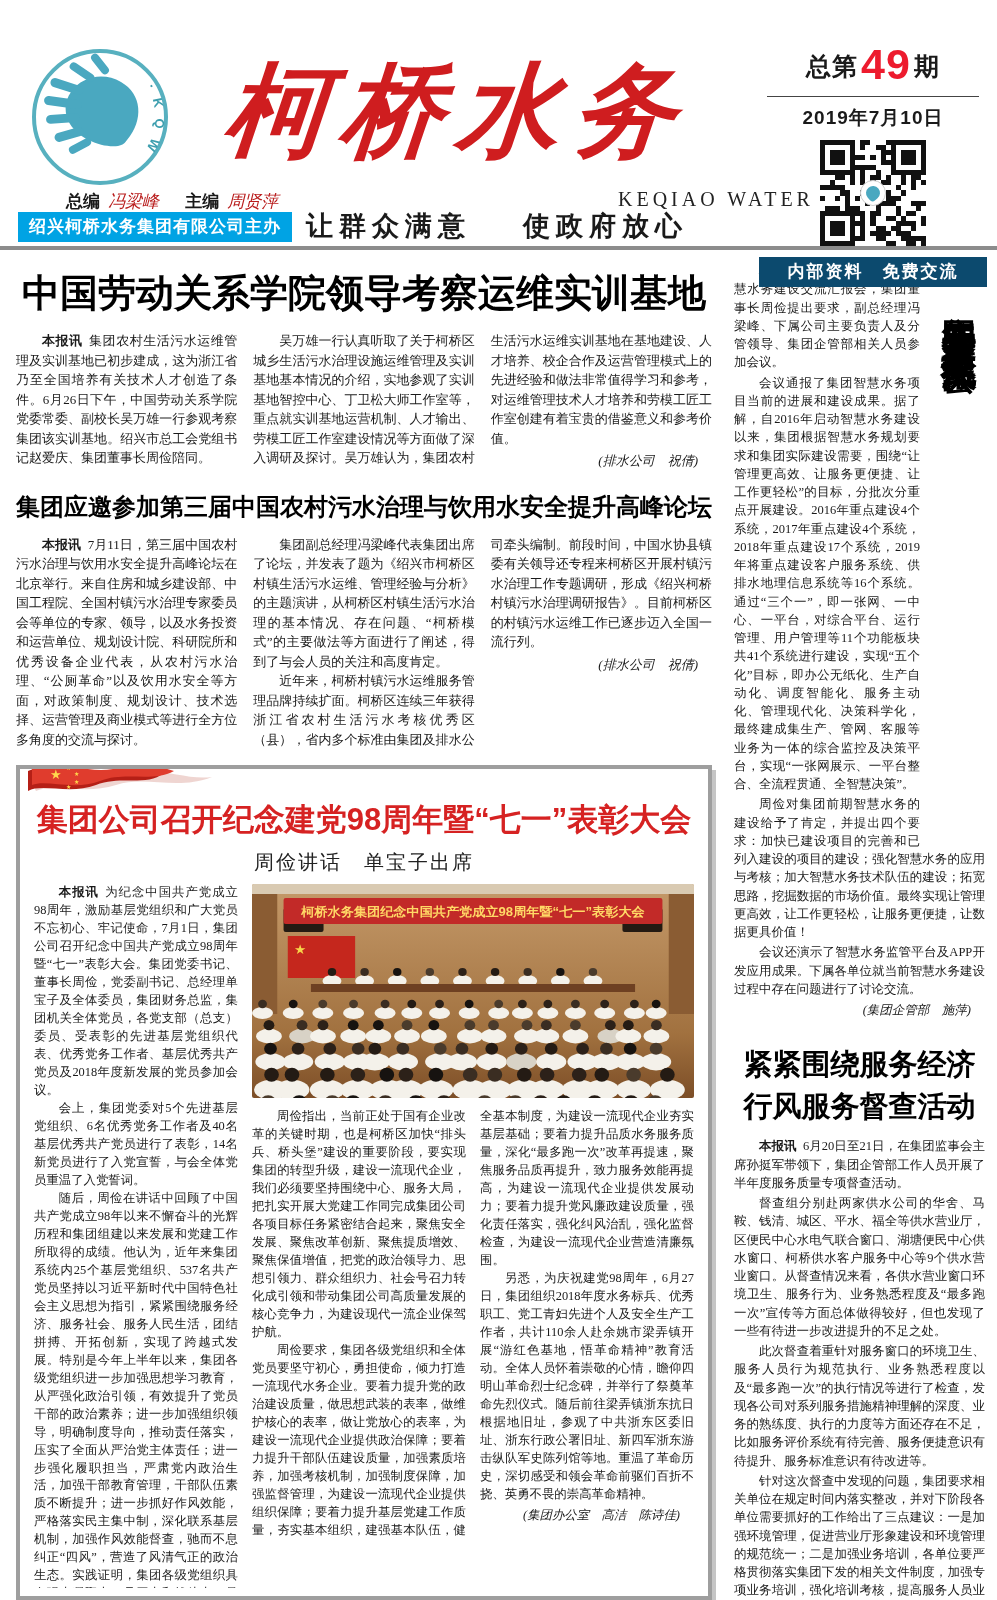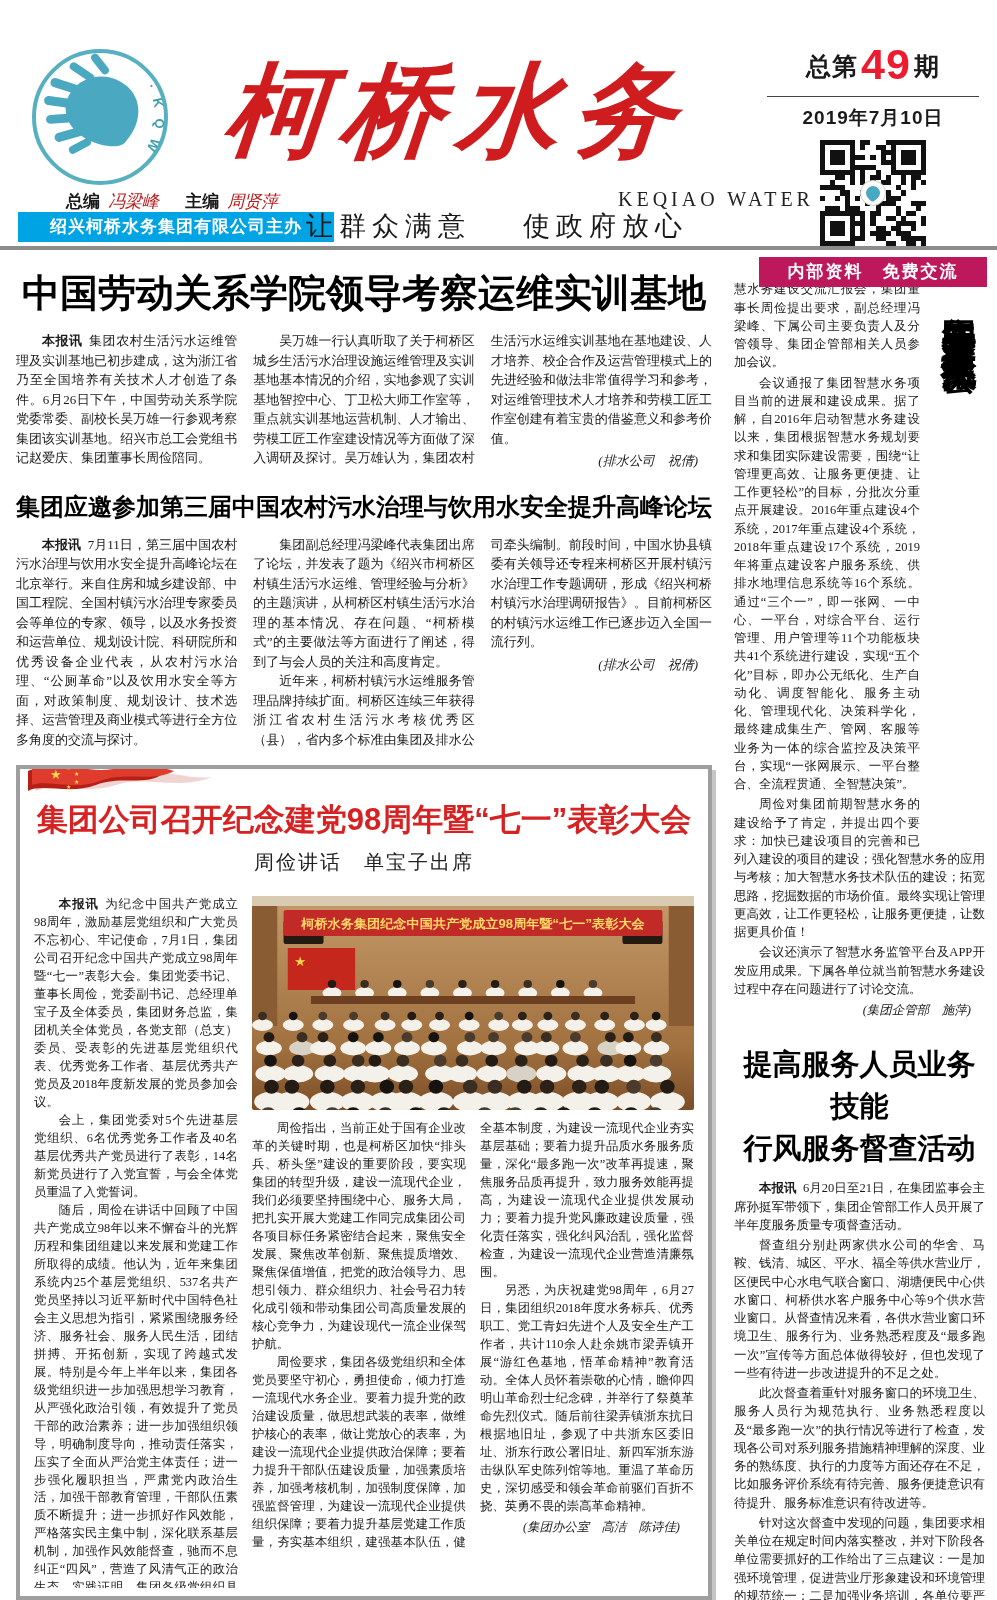--- a/index.html
+++ b/index.html
@@ -38,7 +38,7 @@
   .ed-name { font-style:italic; margin-right:22px; color:#b91c1c;}
   .title-en { position:absolute; left:618px; top:188px; font-family:Liberation Serif, serif;
     font-size:20px; letter-spacing:4px; color:#222; }
-  .org-tag { position:absolute; left:18px; top:212px; width:316px; height:30px; line-height:30px;
+  .org-tag { position:absolute; left:18px; top:212px; width:274px; height:30px; line-height:30px;
     background:#00a3e4; color:#fff; font-family:"Liberation Sans","DejaVu Sans",sans-serif;
     font-weight:bold; font-size:17px; text-align:center; letter-spacing:1px;}
   .slogan { position:absolute; left:306px; top:208px; font-family:"Liberation Sans","DejaVu Sans",sans-serif;

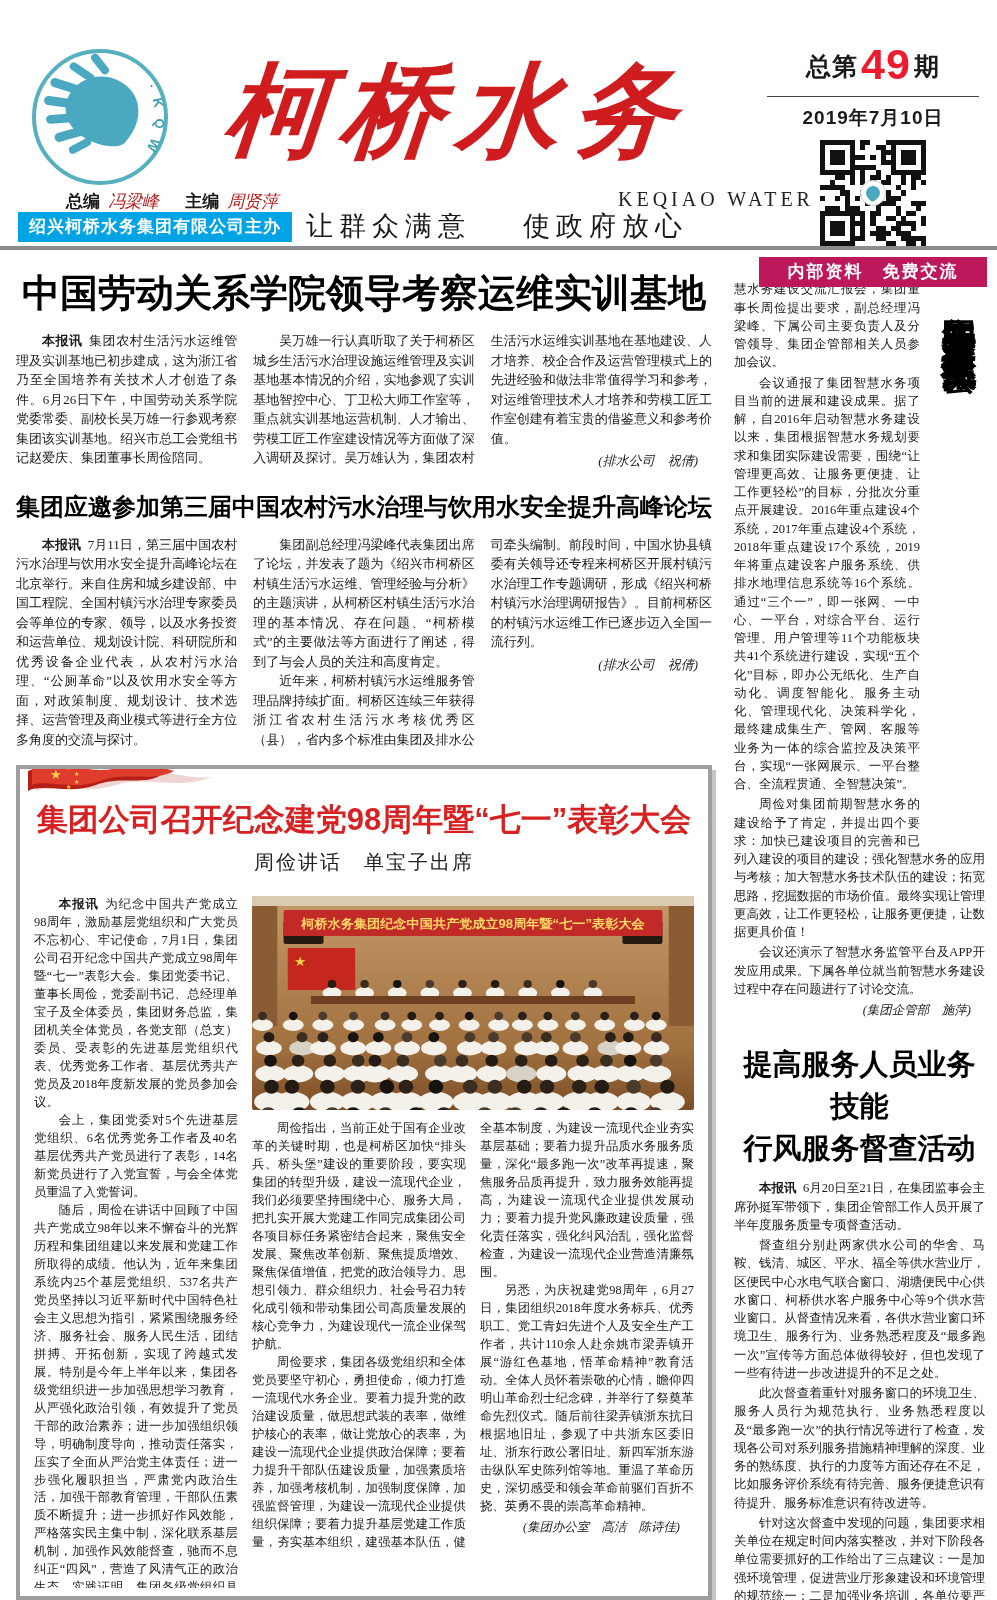--- a/index.html
+++ b/index.html
@@ -42,7 +42,7 @@
     background:#00a3e4; color:#fff; font-family:"Liberation Sans","DejaVu Sans",sans-serif;
     font-weight:bold; font-size:17px; text-align:center; letter-spacing:1px;}
   .slogan { position:absolute; left:306px; top:208px; font-family:"Liberation Sans","DejaVu Sans",sans-serif;
-    font-weight:normal; font-size:27px; letter-spacing:6px; white-space:nowrap;}
+    font-weight:bold; font-size:27px; letter-spacing:6px; white-space:nowrap;}
   .slogan span + span { margin-left:52px; }
   .mast-rule { position:absolute; left:0; right:0; top:246px; height:4px; background:#8c8c8c; }
   

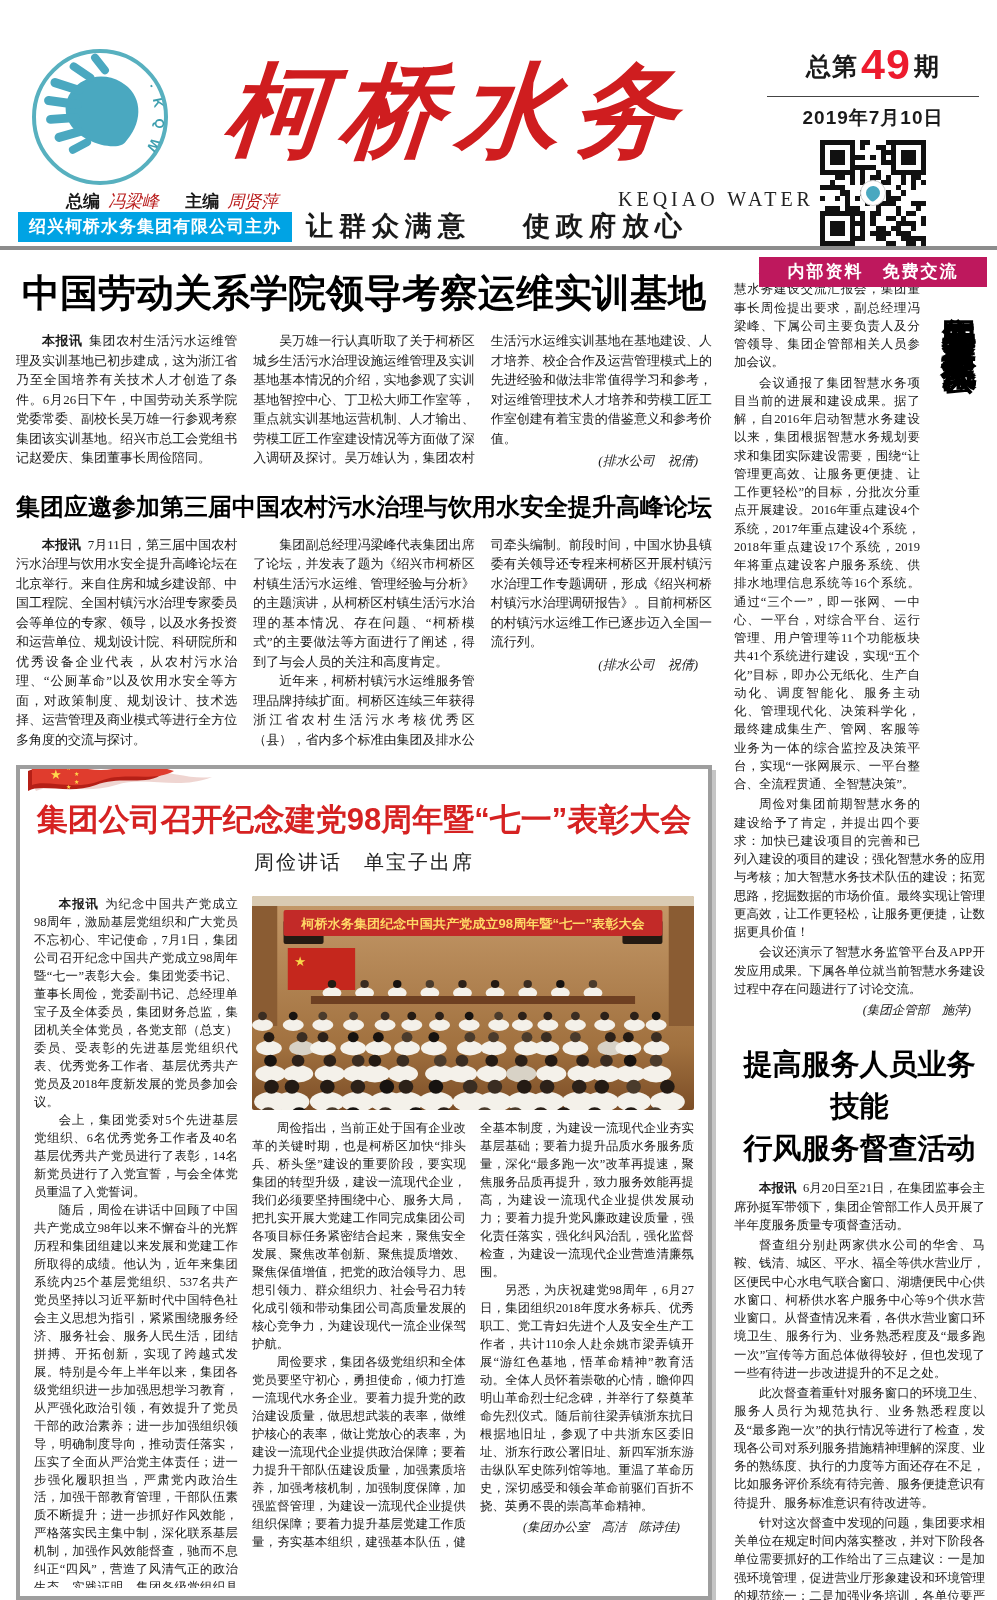--- a/index.html
+++ b/index.html
@@ -31,7 +31,7 @@
     background:#fff; border:1px solid #ccc; }
   .qr .qr-logo:after{ content:""; position:absolute; left:5px; top:5px; width:14px; height:14px;
     border-radius:50% 50% 50% 4px; background:#4aa8c0; transform:rotate(-40deg);}
-  .internal-tag { margin-top:11px; height:30px; line-height:30px; background:#be185d;
+  .internal-tag { margin-top:11px; height:30px; line-height:30px; background:#0c4a6e;
     color:#fff; font-weight:bold; font-size:17px; letter-spacing:2px; }
   .editors { position:absolute; left:66px; top:190px; font-size:17px; }
   .ed-label { font-family:"Liberation Sans","DejaVu Sans",sans-serif; font-weight:bold; margin-right:8px;}

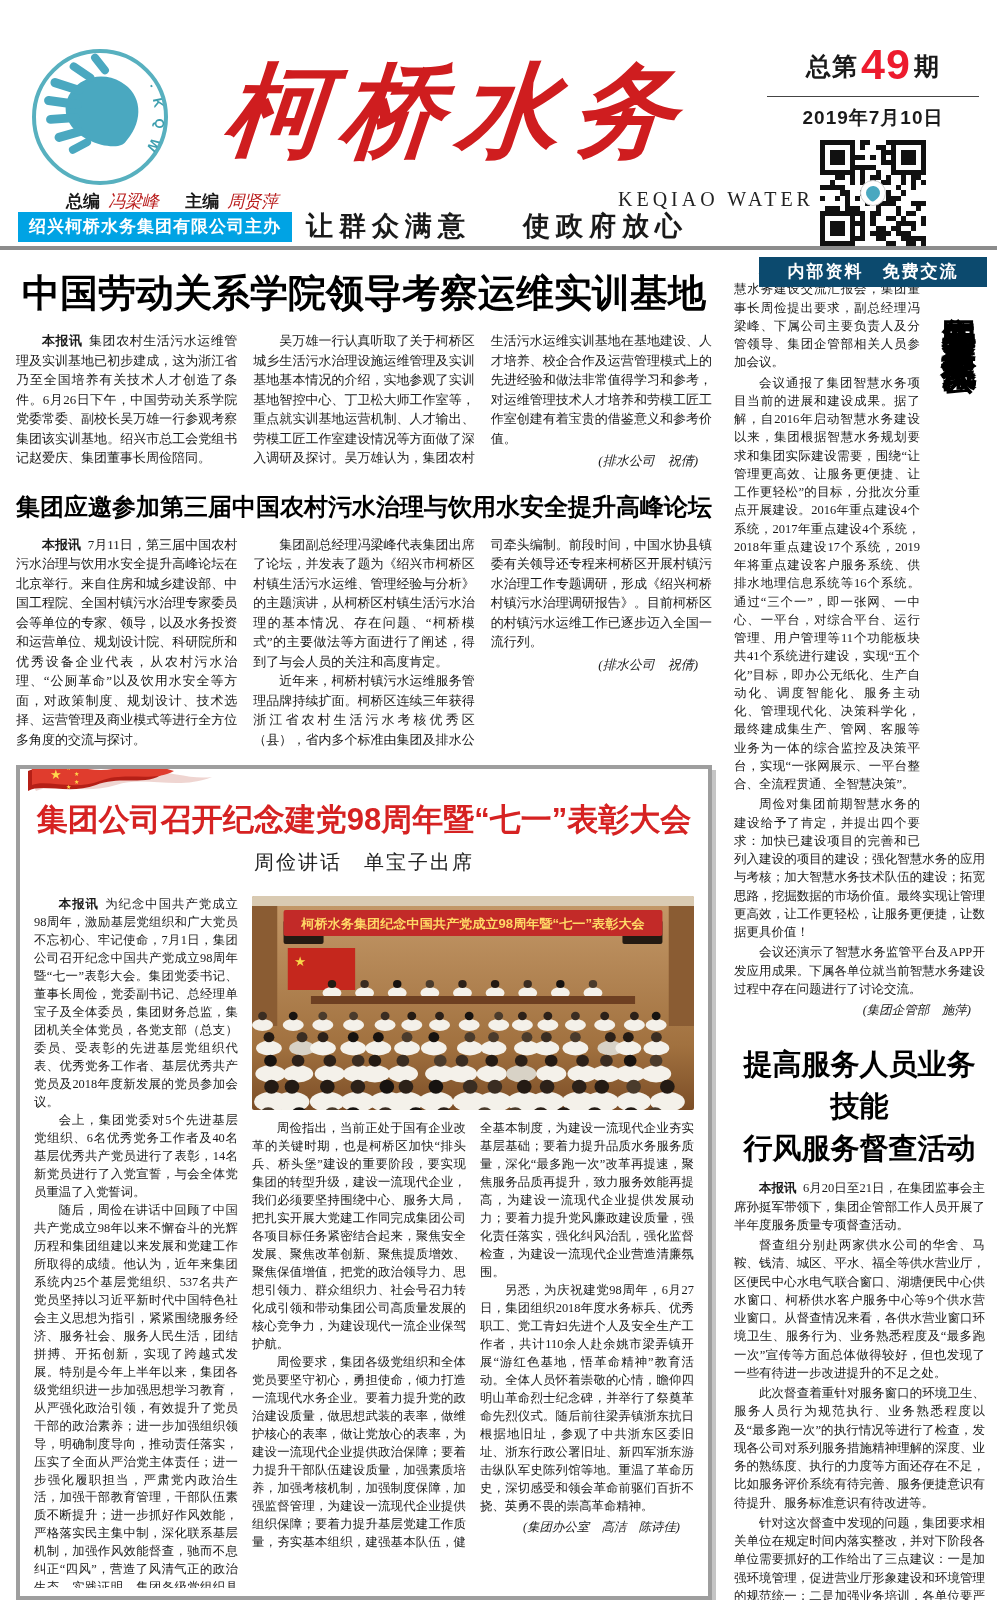--- a/index.html
+++ b/index.html
@@ -65,7 +65,7 @@
   .flag-decor { position:absolute; left:6px; top:-12px; width:190px; height:54px; }
   .party-headline { color:#d62222; font-family:"Liberation Sans","DejaVu Sans",sans-serif;
     font-weight:700; font-size:31px; text-align:center; margin:22px 0 8px; white-space:nowrap; }
-  .party-sub { text-align:center; font-size:20px; letter-spacing:2px; color:#222; margin-bottom:20px;}
+  .party-sub { text-align:center; font-size:20px; letter-spacing:2px; color:#222; margin-bottom:8px;}
   .party-content { display:flex; gap:14px; flex:1; min-height:0; overflow:hidden;
     font-size:12.4px; line-height:1.45; }
   .party-c1 { flex:0 0 204px; overflow:hidden; }

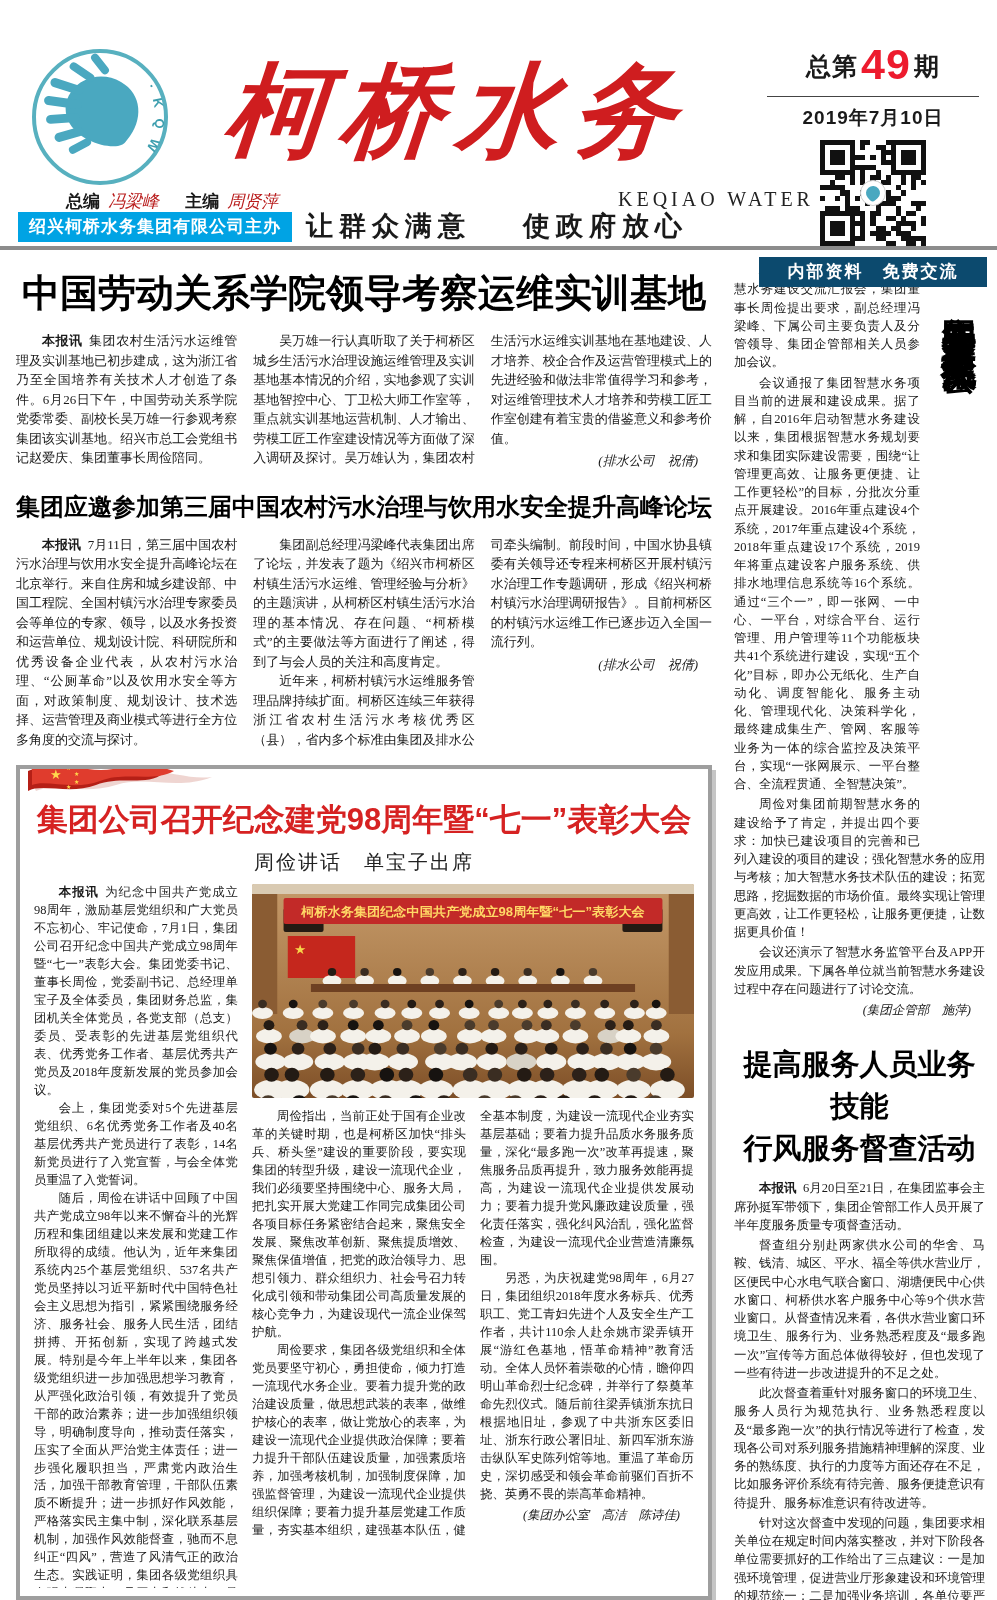--- a/index.html
+++ b/index.html
@@ -832,7 +832,7 @@
 
       <section class="inspection">
         <h2 class="insp-headline">
-          <div>提高服务人员业务技能</div>
+          <div>紧紧围绕服务经济</div>
           <div>行风服务督查活动</div>
         </h2>
         <div class="side-article">

